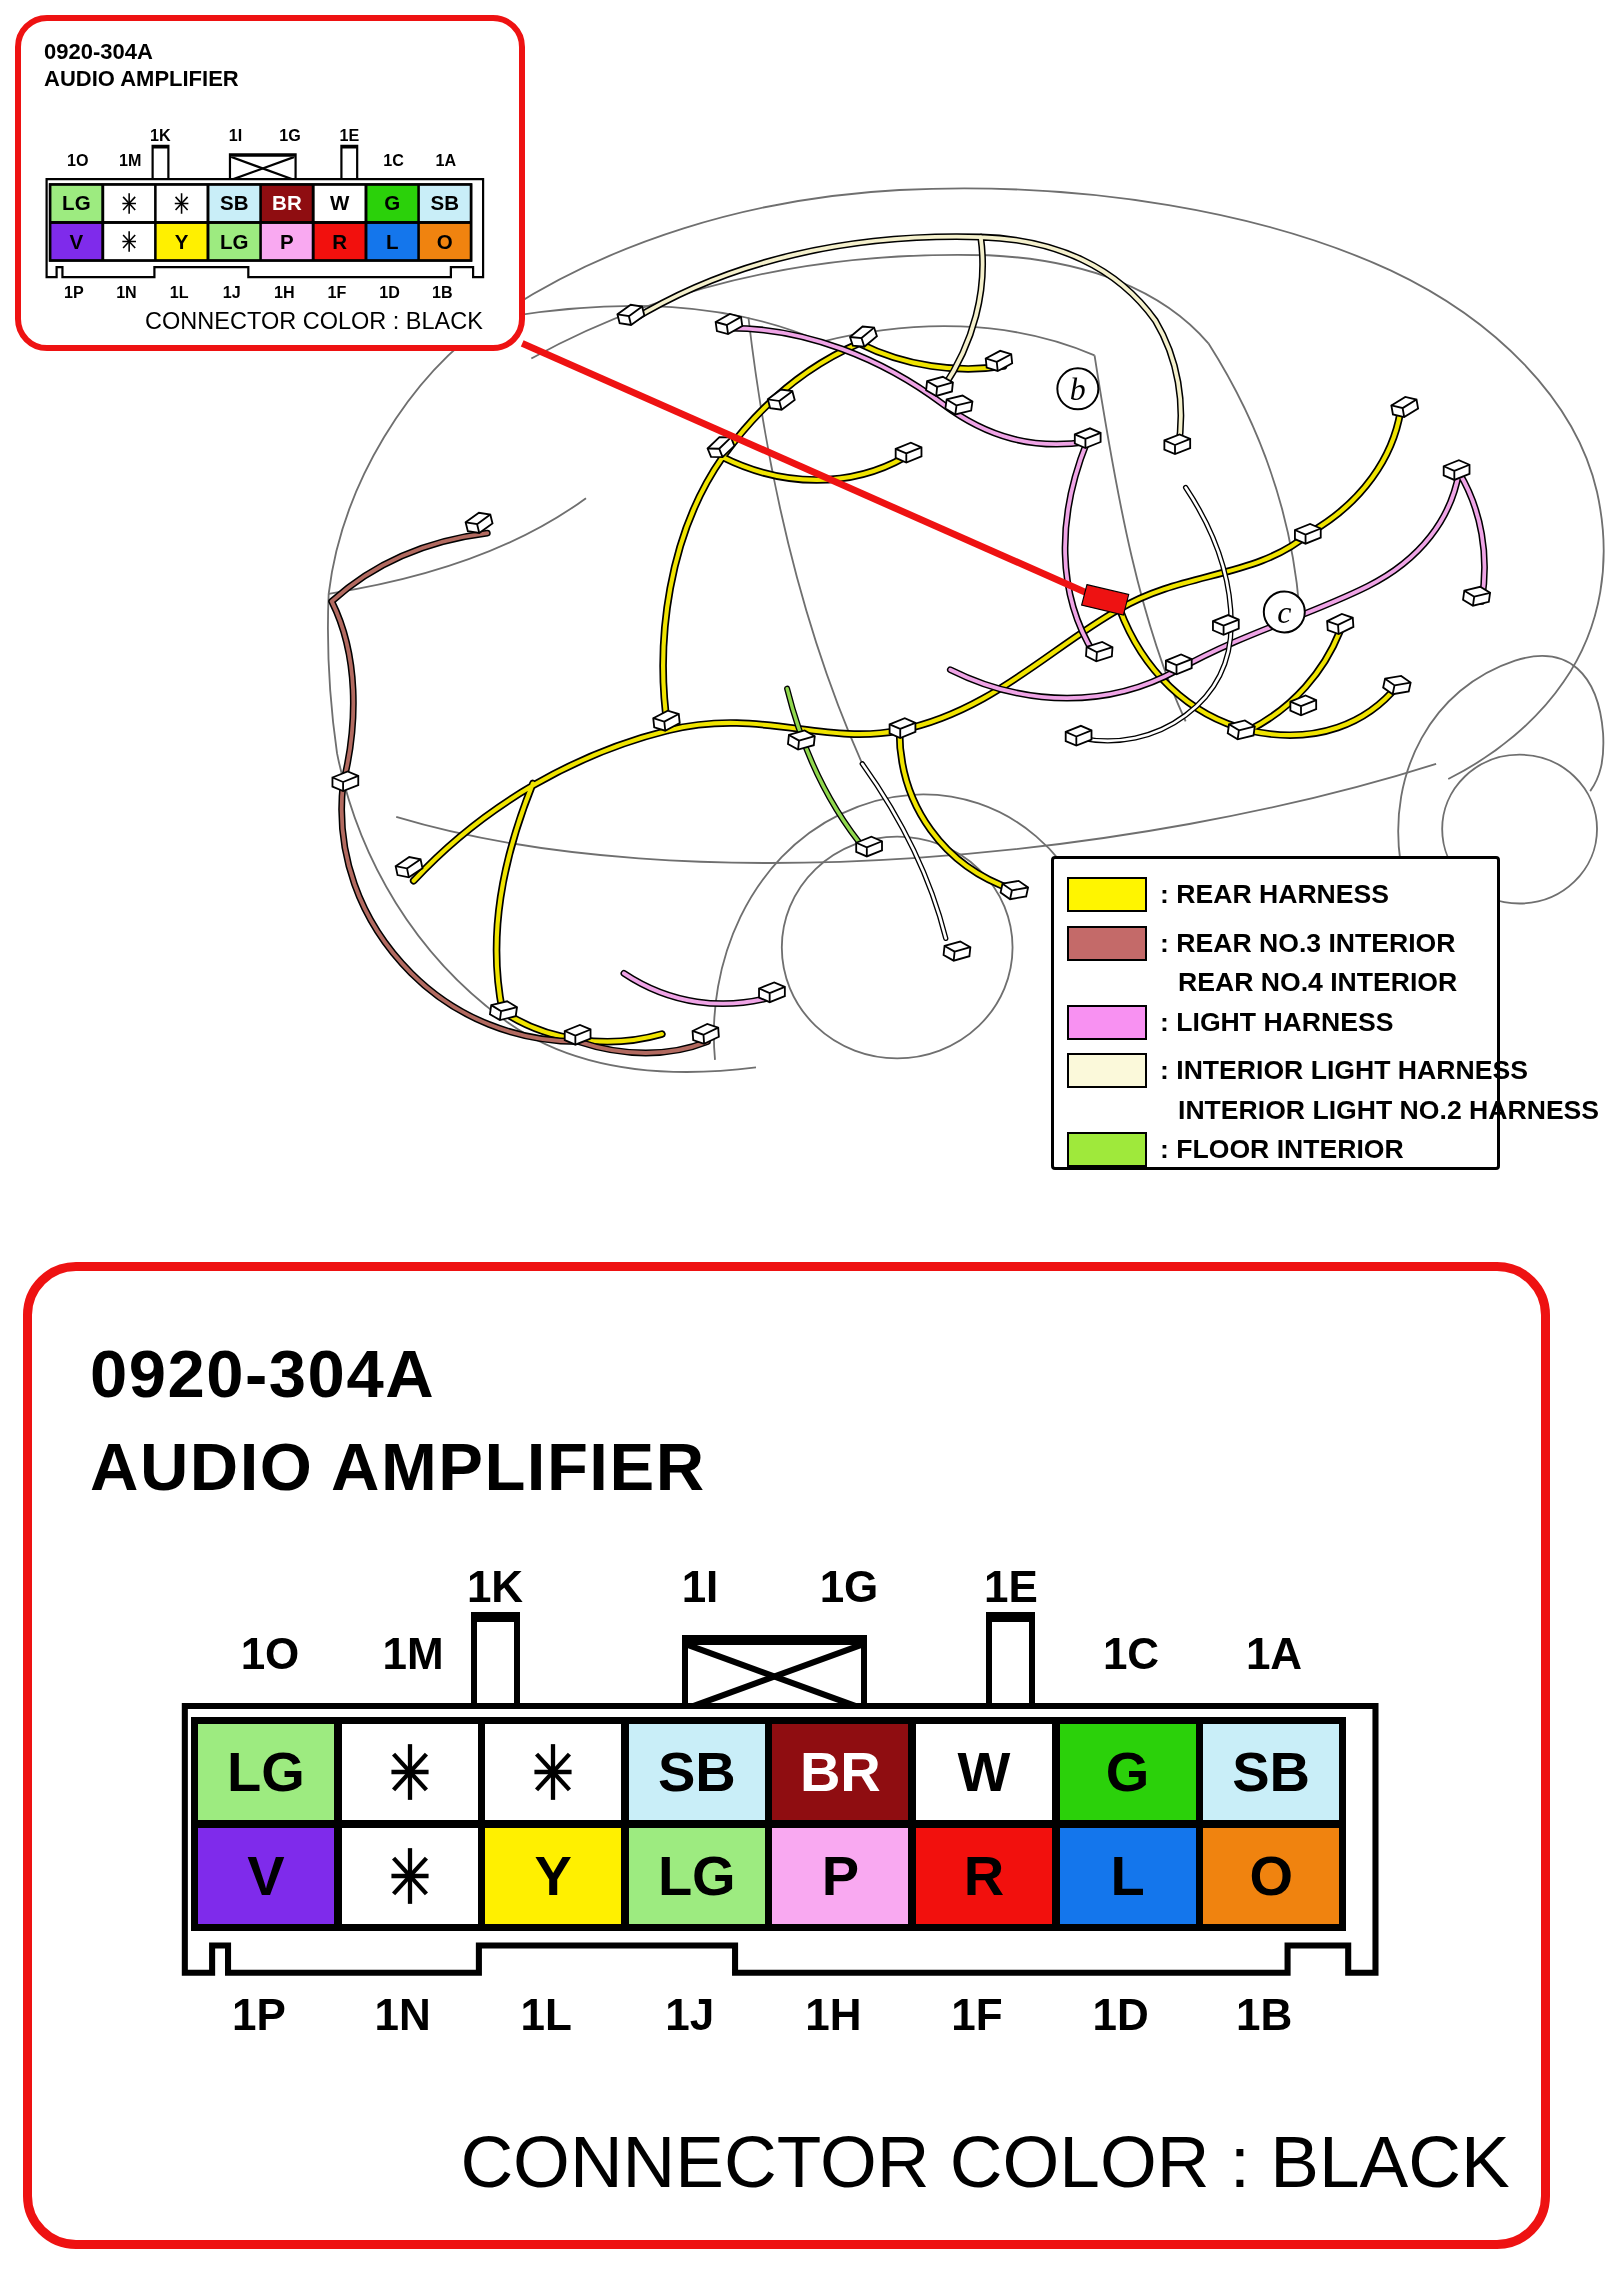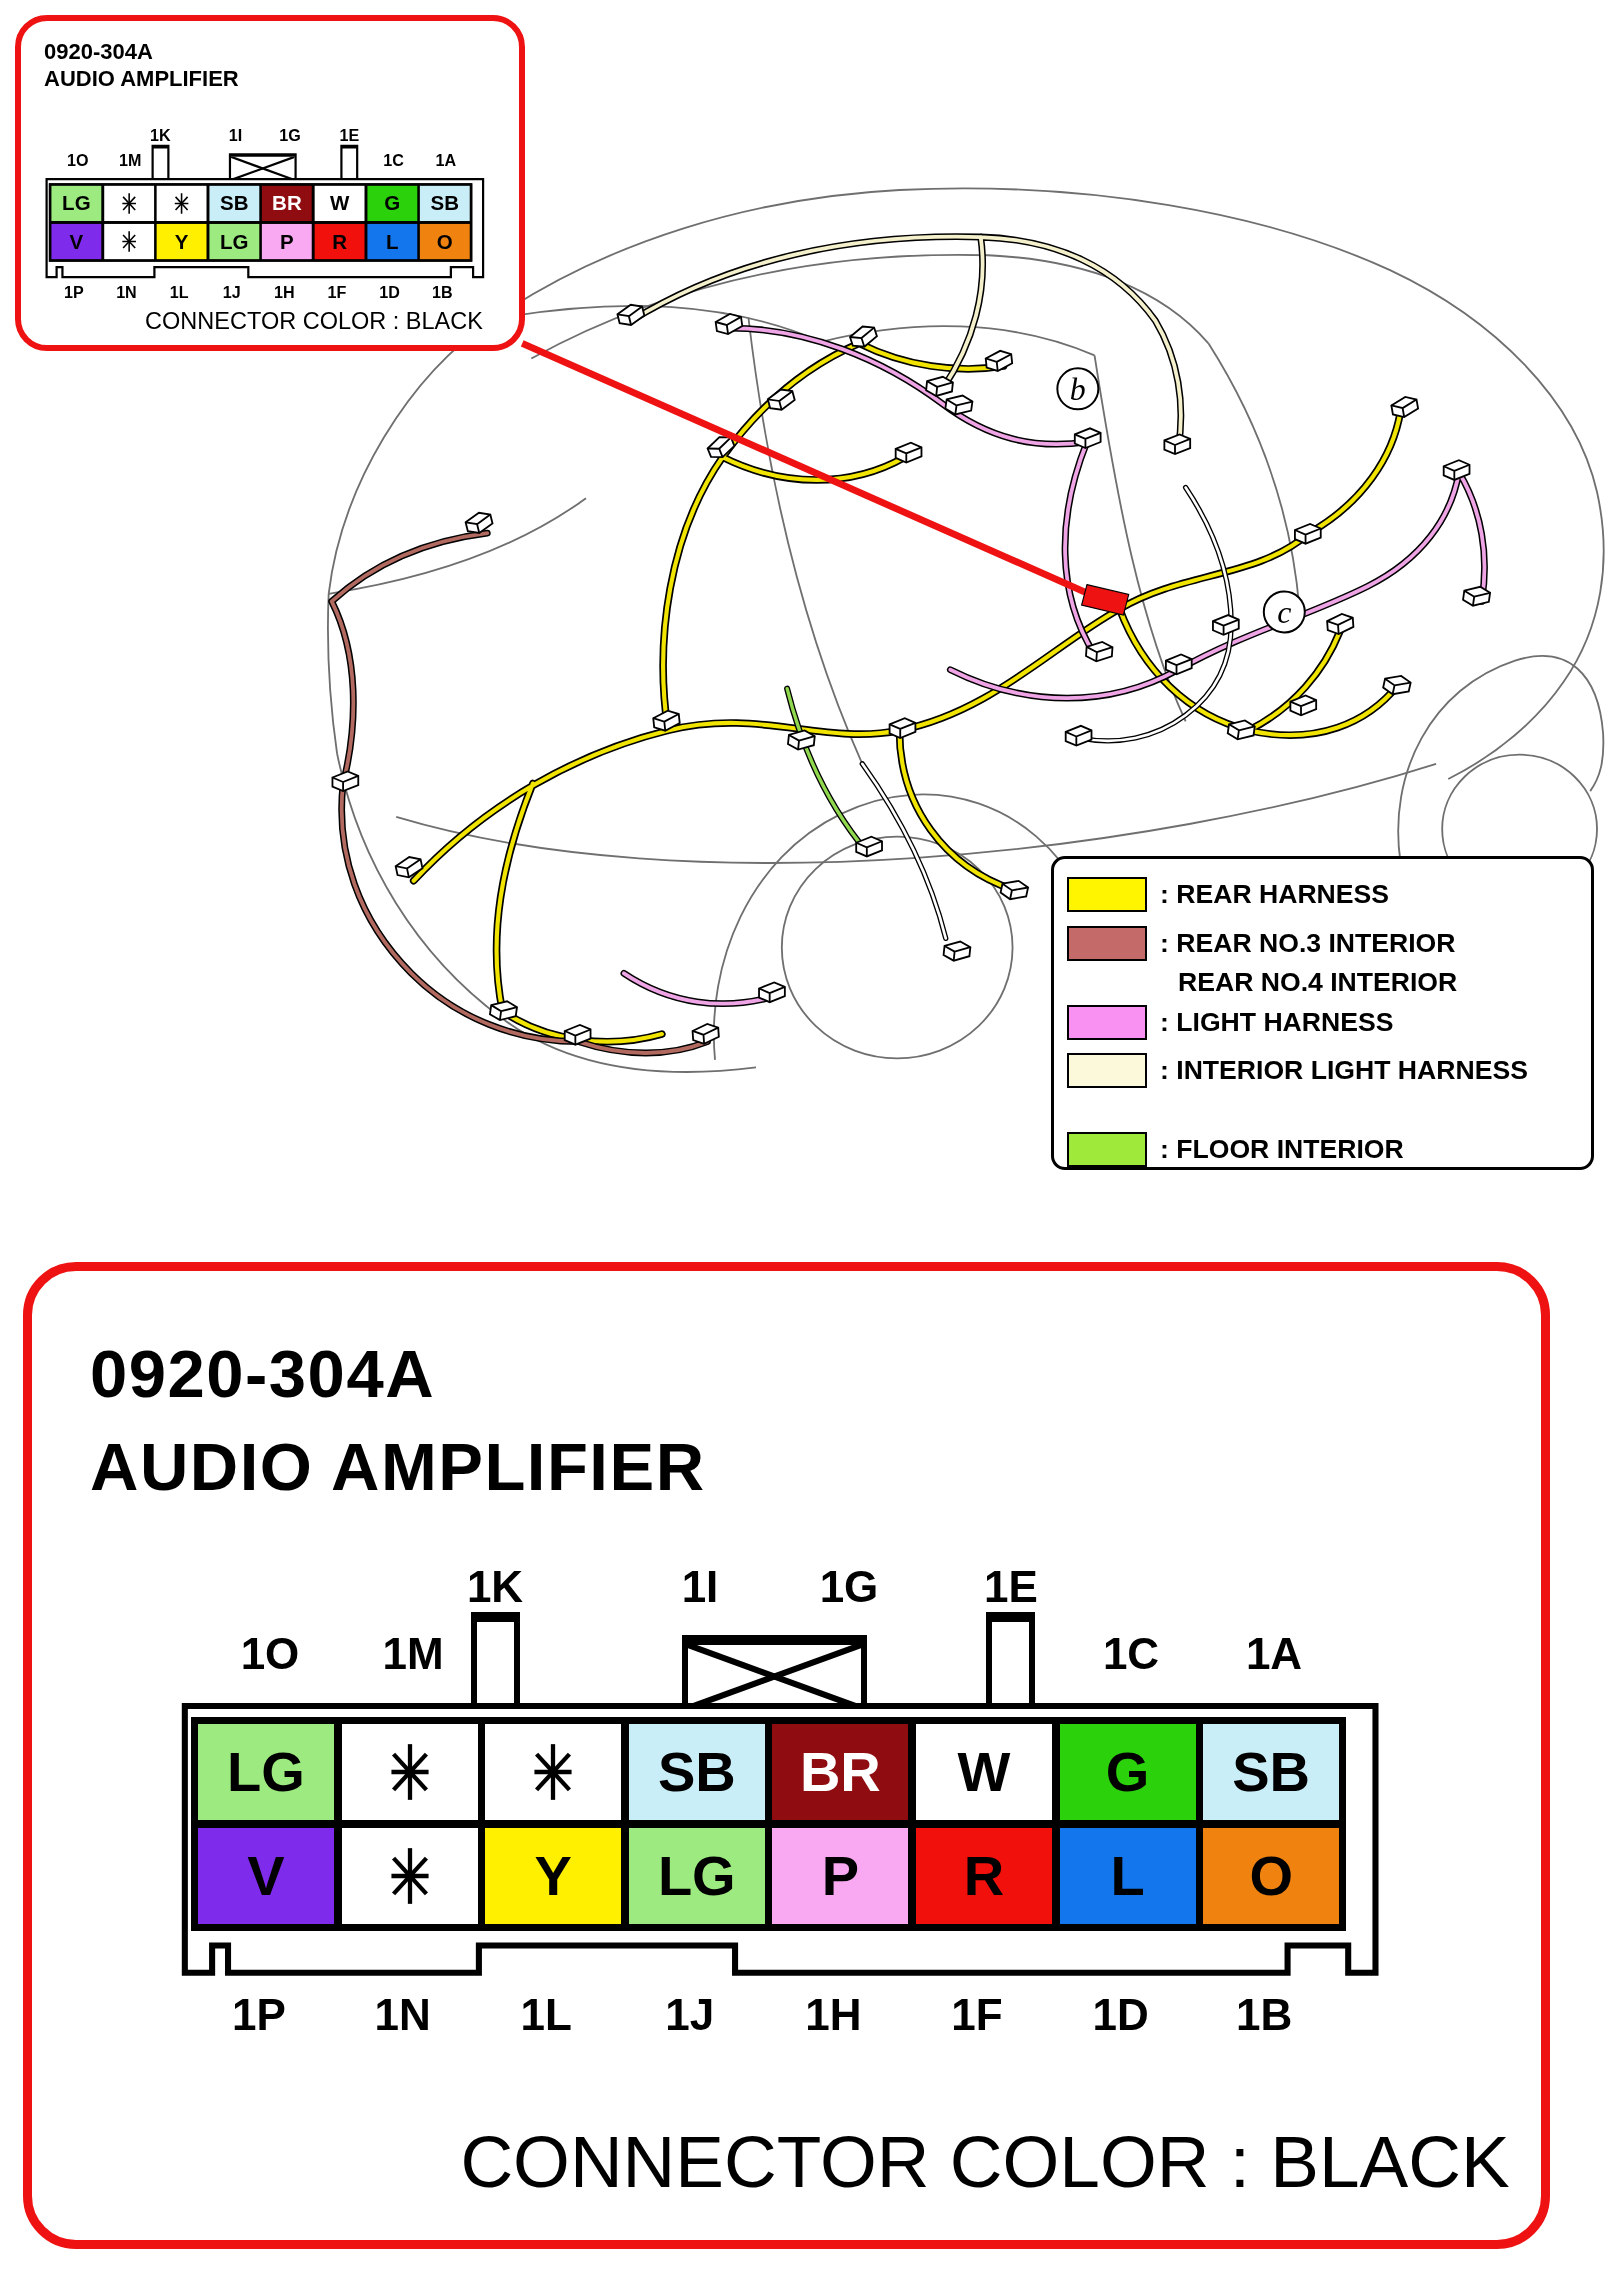--- a/index.html
+++ b/index.html
@@ -46,8 +46,8 @@
   #connector-large { left:175px; top:1539px; z-index:3; }
 
   
-  #legend-box { position:absolute; left:1051px; top:856px; width:543px; height:314px; background:#fff;
-                border:3px solid #000; border-radius:14px; z-index:4; box-sizing:border-box; }
+  #legend-box { position:absolute; left:1051px; top:856px; width:449px; height:314px; background:#fff;
+                border:3px solid #000; border-radius:4px; z-index:4; box-sizing:border-box; }
   .leg-swatch { position:absolute; left:13px; width:80px; height:35px; border:2.3px solid #000; box-sizing:border-box; }
   .leg-text { position:absolute; left:106px; font-weight:700; font-size:26.6px; line-height:35px; white-space:nowrap; }
   .leg-text.cont { padding-left:18px; }

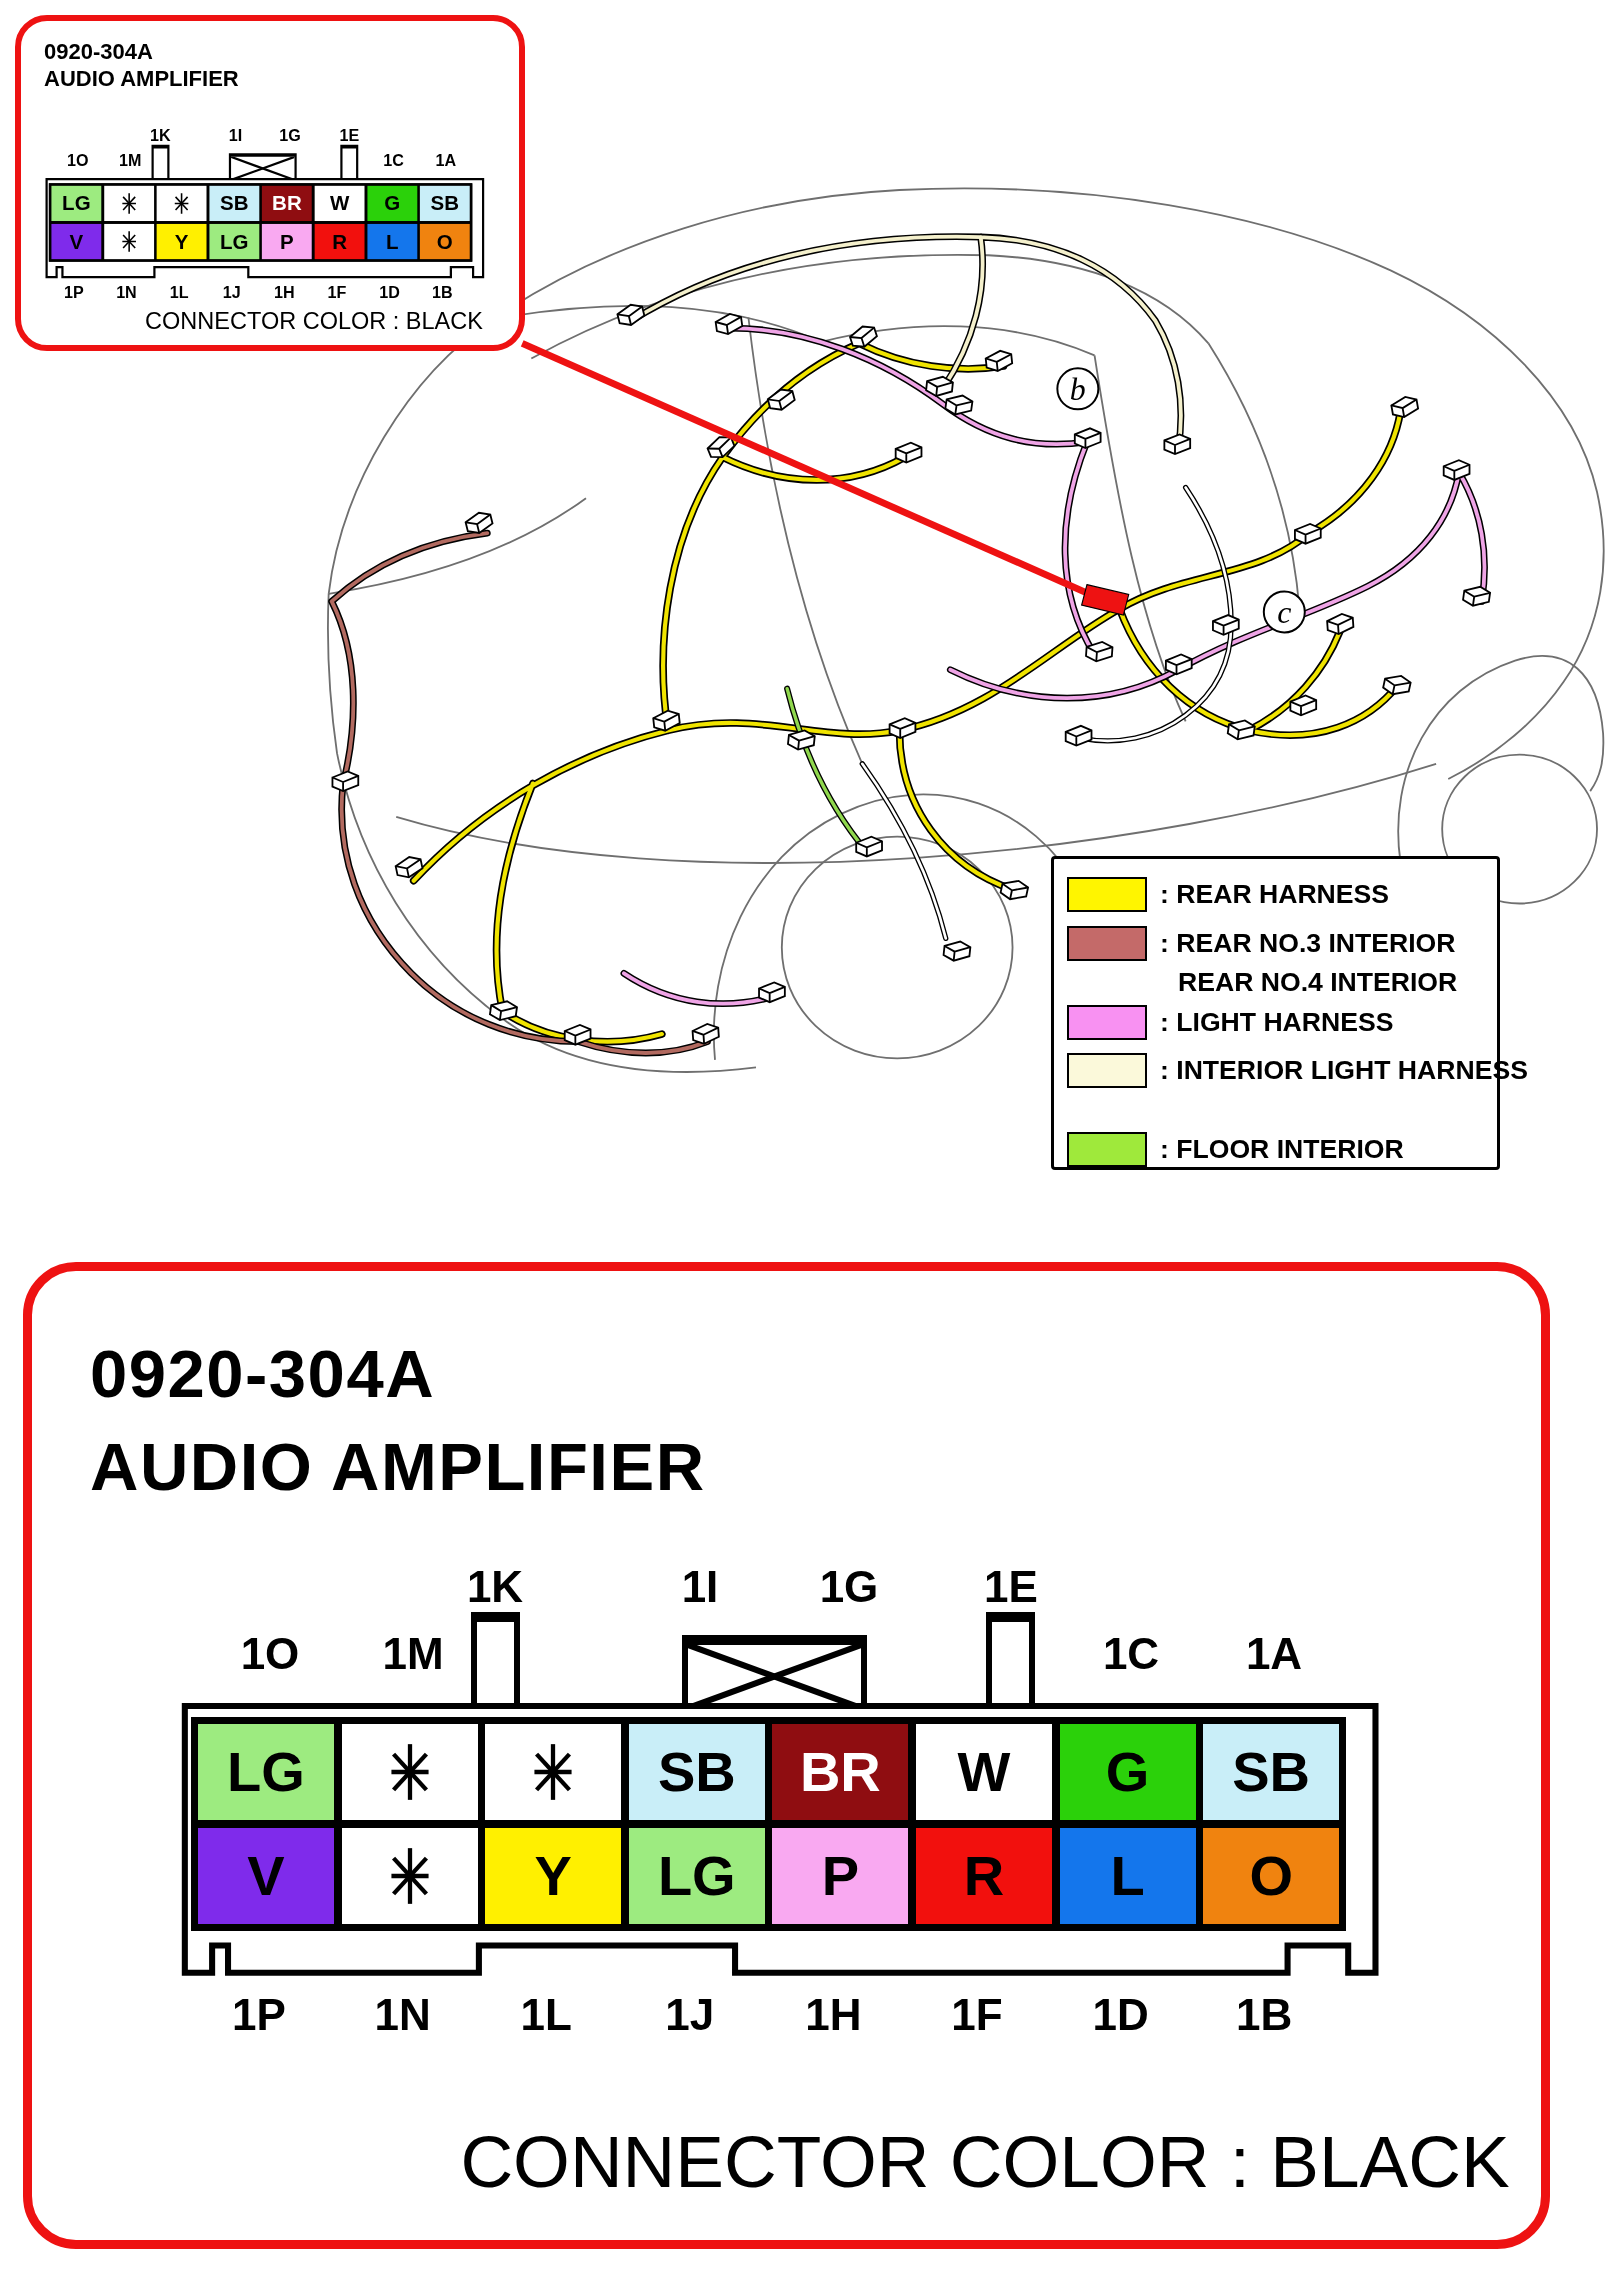--- a/index.html
+++ b/index.html
@@ -183,6 +183,7 @@
     <div class="leg-text" style="top:146px">: LIGHT HARNESS</div>
     <div class="leg-swatch" style="top: 194px; background: rgb(251, 249, 218);"></div>
     <div class="leg-text" style="top:194px">: INTERIOR LIGHT HARNESS</div>
+    <div class="leg-text cont" style="top:234px">INTERIOR LIGHT NO.2 HARNESS</div>
     <div class="leg-swatch" style="top: 273px; background: rgb(159, 233, 59);"></div>
     <div class="leg-text" style="top:273px">: FLOOR INTERIOR</div>
   </div>

